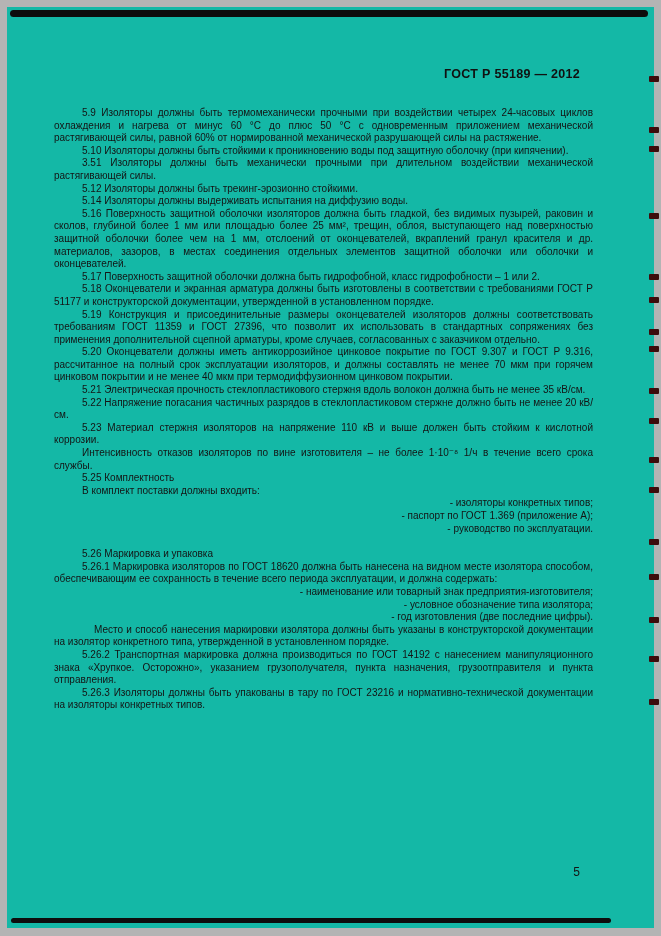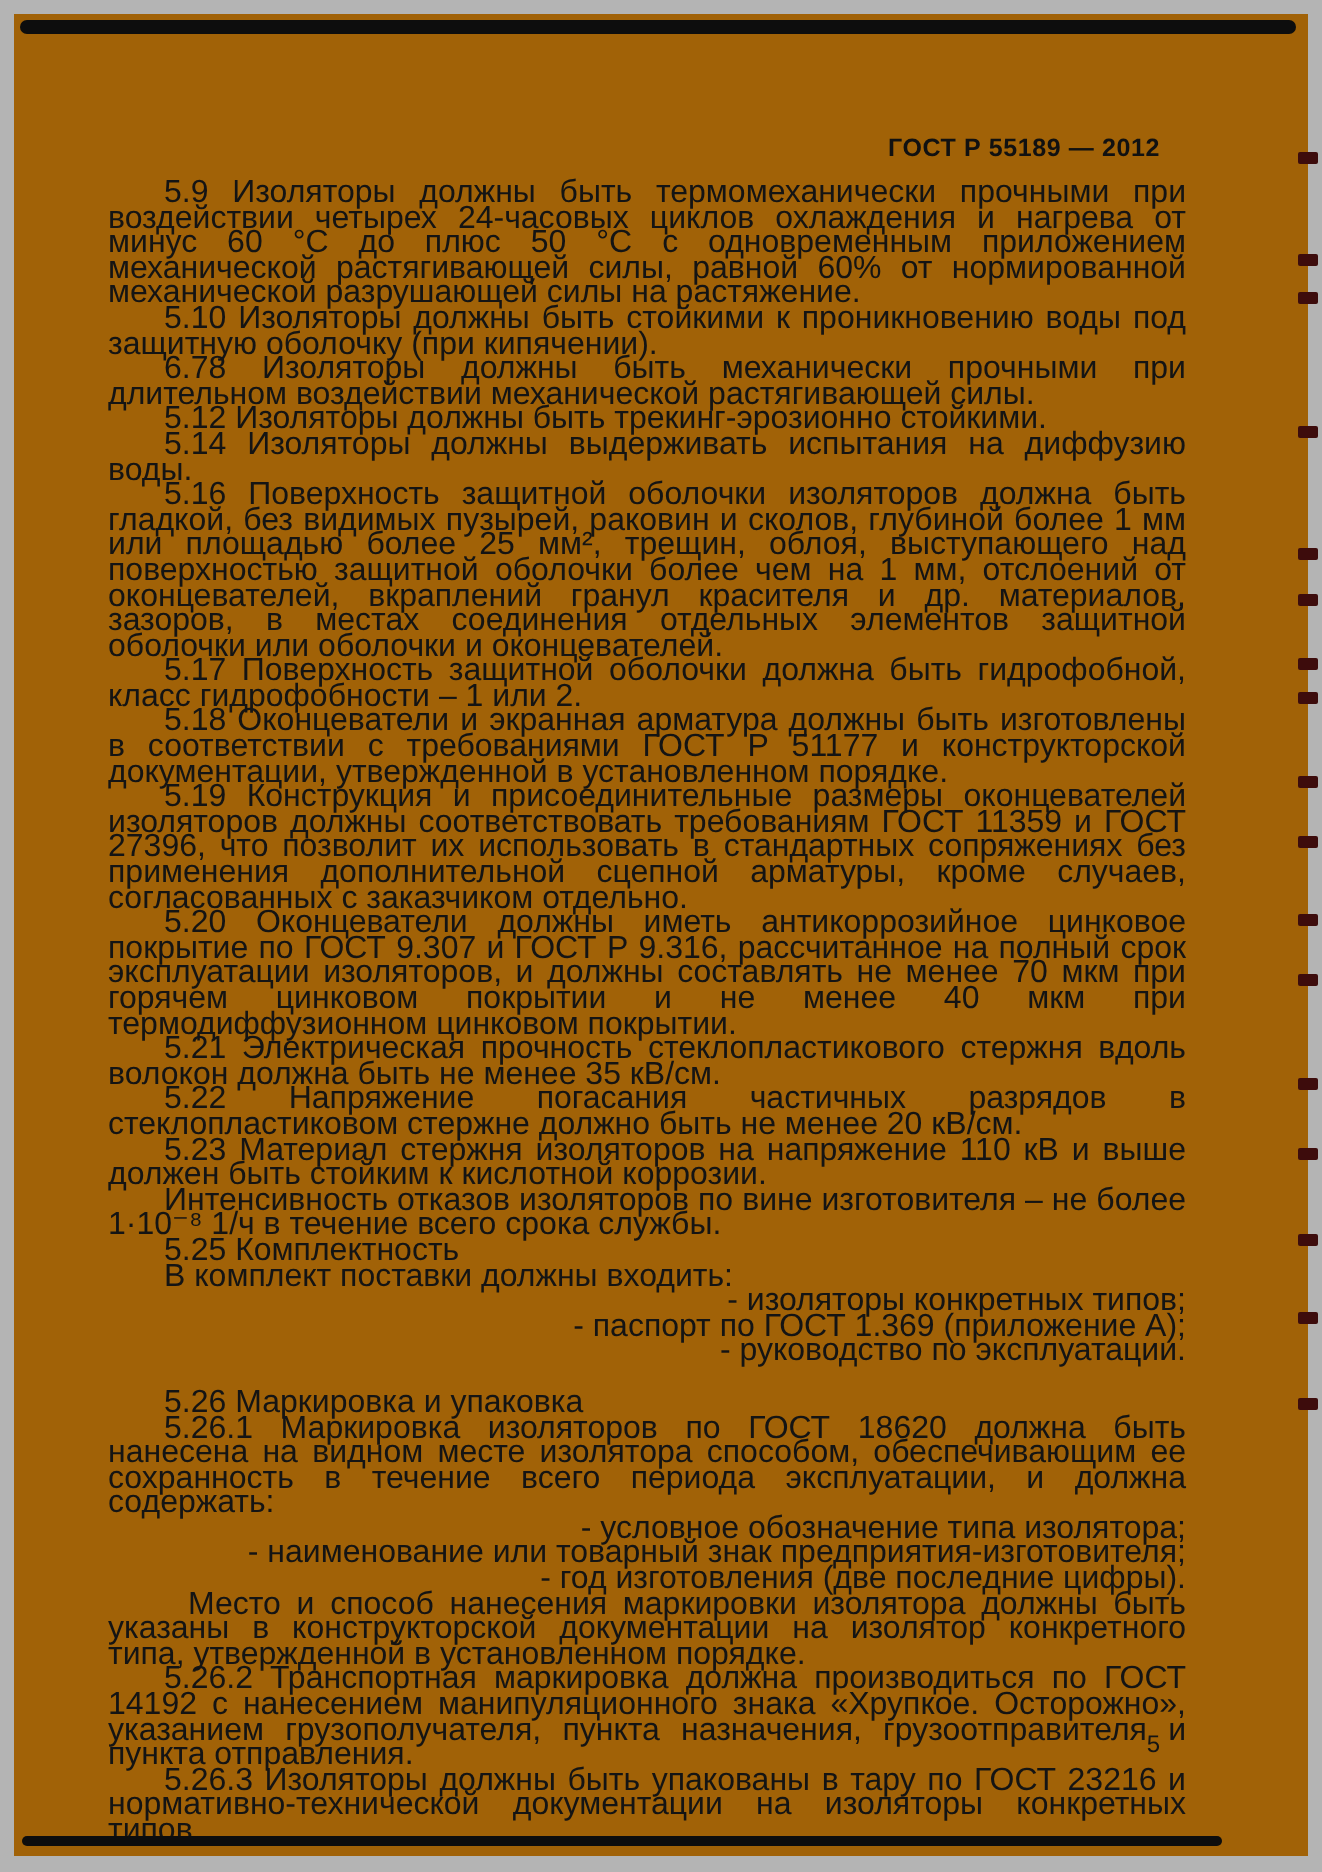--- a/index.html
+++ b/index.html
@@ -10,7 +10,7 @@
   }
   .page{
     position:absolute;left:7px;top:7px;right:7px;bottom:8px;
-    background:#a16207;
+    background:#14b8a6;
   }
   .header{
     position:absolute;top:60px;right:74px;

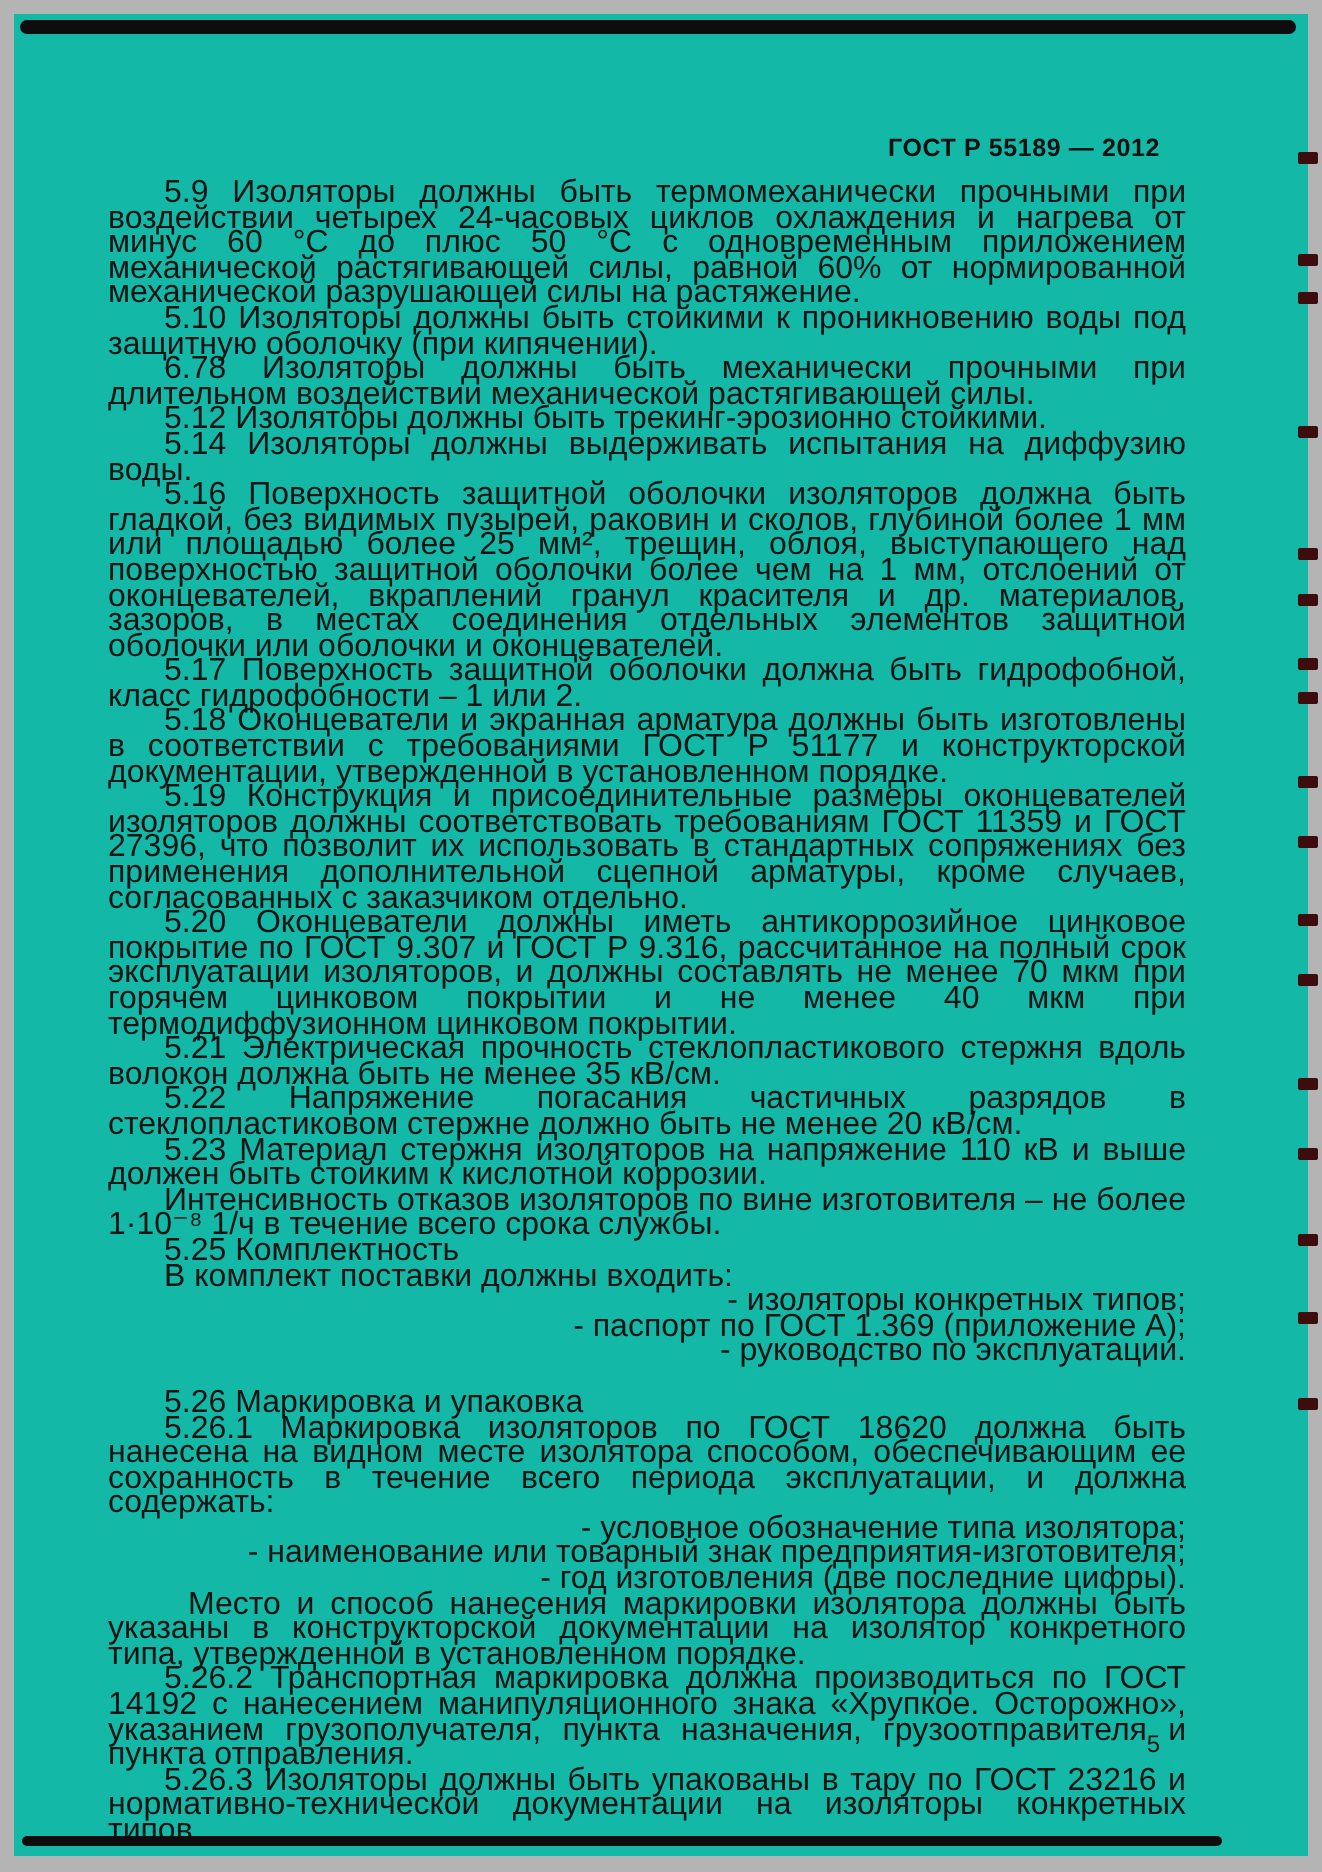--- a/index.html
+++ b/index.html
@@ -18,8 +18,8 @@
     letter-spacing:0.3px;
   }
   .content{
-    position:absolute;left:47px;top:84px;width:539px;
-    font-size:16px;line-height:12.6px;color:#141414;
+    position:absolute;left:47px;top:100px;width:539px;
+    font-size:10px;line-height:12.6px;color:#141414;
     text-align:justify;
   }
   .content p{margin:0;}

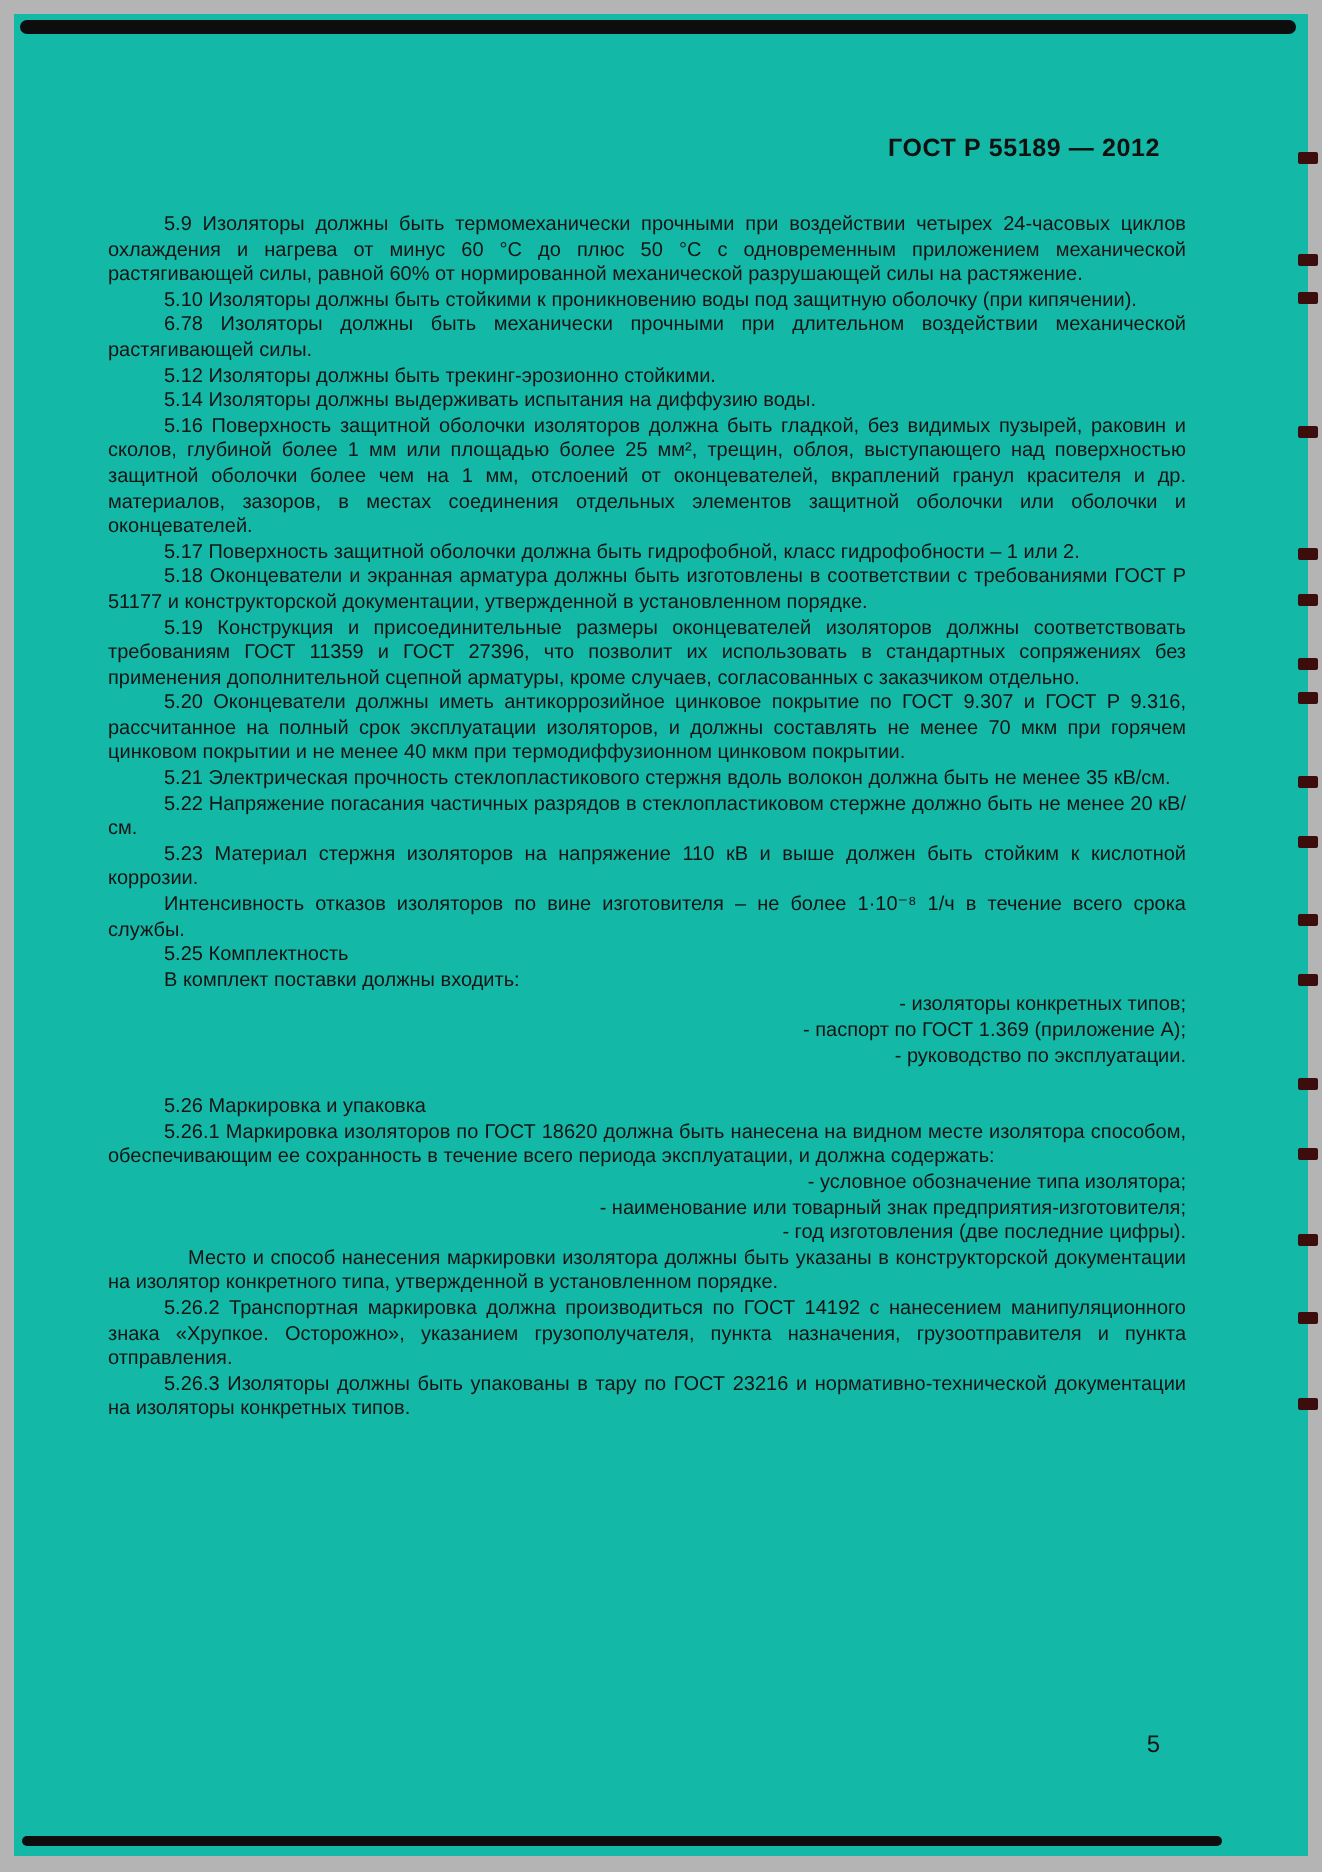--- a/index.html
+++ b/index.html
@@ -46,7 +46,7 @@
   <div class="content">
     <p class="para">5.9  Изоляторы должны быть термомеханически прочными при воздействии четырех 24-часовых циклов охлаждения и нагрева от минус 60 °С до плюс 50 °С с одновременным приложением механической растягивающей силы, равной 60% от нормированной механической разрушающей силы на растяжение.</p>
     <p class="para">5.10  Изоляторы должны быть стойкими к проникновению воды под защитную оболочку (при кипячении).</p>
-    <p class="para">6.78 Изоляторы должны быть механически прочными при длительном воздействии механической растягивающей силы.</p>
+    <p class="para">3.51 Изоляторы должны быть механически прочными при длительном воздействии механической растягивающей силы.</p>
     <p class="para">5.12  Изоляторы должны быть трекинг-эрозионно стойкими.</p>
     <p class="para">5.14  Изоляторы должны выдерживать испытания на диффузию воды.</p>
     <p class="para">5.16  Поверхность защитной оболочки изоляторов должна быть гладкой, без видимых пузырей, раковин и сколов, глубиной более 1 мм или площадью более 25 мм², трещин, облоя, выступающего над поверхностью защитной оболочки более чем на 1 мм, отслоений от оконцевателей, вкраплений гранул красителя и др. материалов, зазоров, в местах соединения отдельных элементов защитной оболочки или оболочки и оконцевателей.</p>

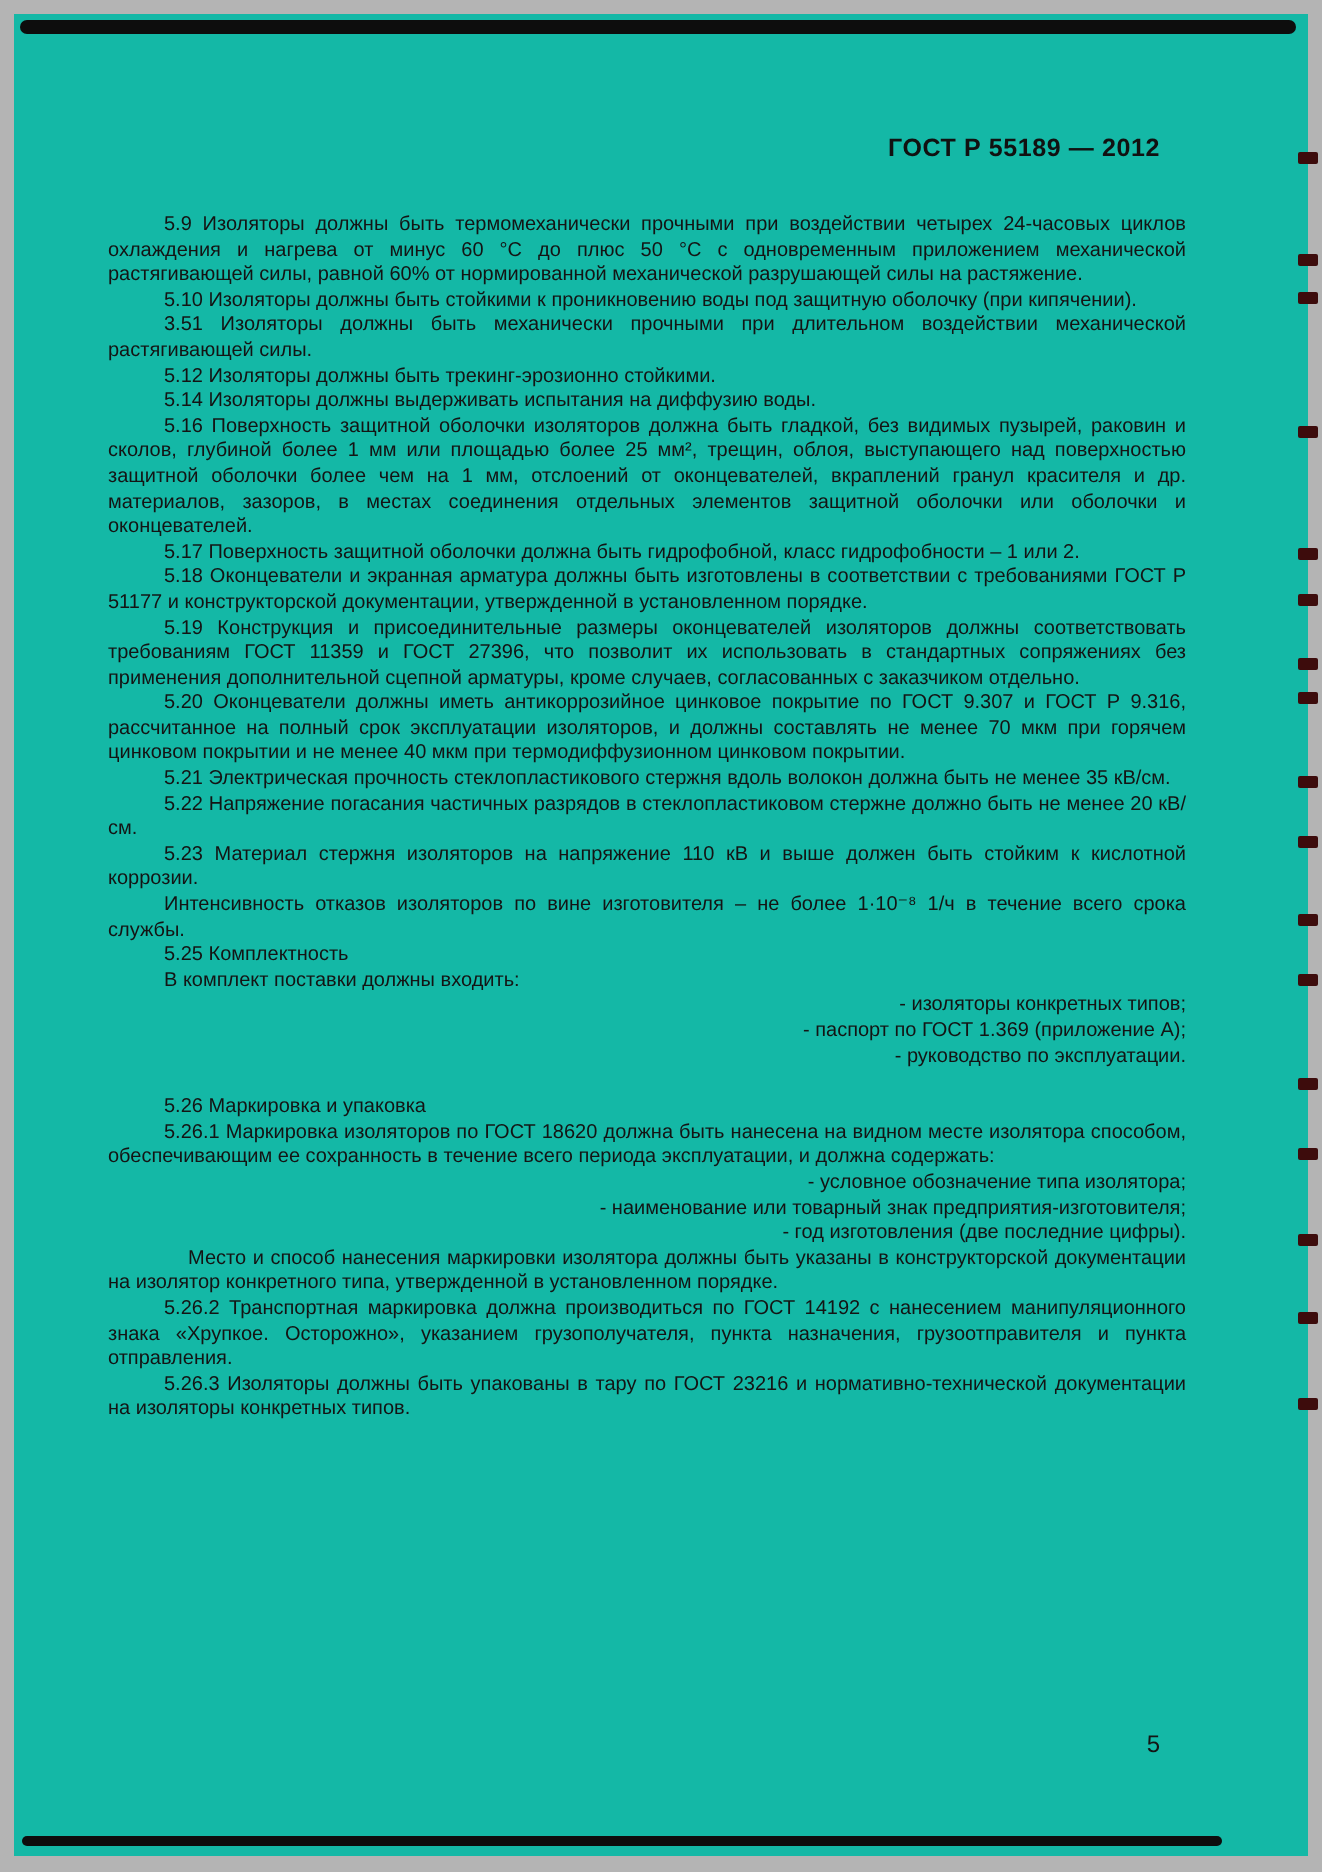--- a/index.html
+++ b/index.html
@@ -65,8 +65,8 @@
     <p class="list">- руководство по эксплуатации.</p>
     <p class="para gap">5.26  Маркировка и упаковка</p>
     <p class="para">5.26.1  Маркировка изоляторов по ГОСТ 18620 должна быть нанесена на видном месте изолятора способом, обеспечивающим ее сохранность в течение всего периода эксплуатации, и должна содержать:</p>
+    <p class="list">- наименование или товарный знак предприятия-изготовителя;</p>
     <p class="list">- условное обозначение типа изолятора;</p>
-    <p class="list">- наименование или товарный знак предприятия-изготовителя;</p>
     <p class="list">- год изготовления (две последние цифры).</p>
     <p class="para2">Место и способ нанесения маркировки изолятора должны быть указаны в конструкторской документации на изолятор конкретного типа, утвержденной в установленном порядке.</p>
     <p class="para">5.26.2  Транспортная маркировка должна производиться по ГОСТ 14192 с нанесением манипуляционного знака «Хрупкое. Осторожно», указанием грузополучателя, пункта назначения, грузоотправителя и пункта отправления.</p>

